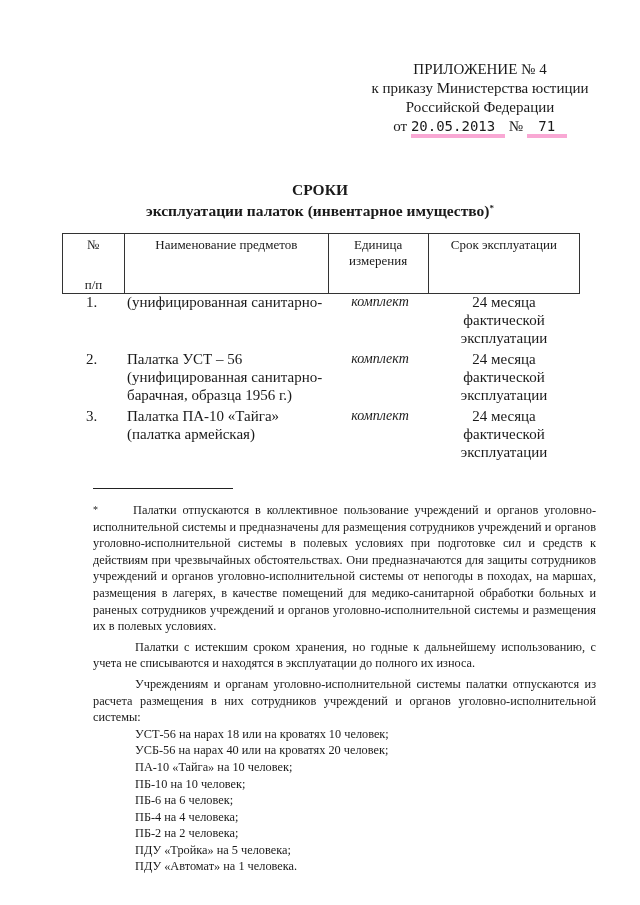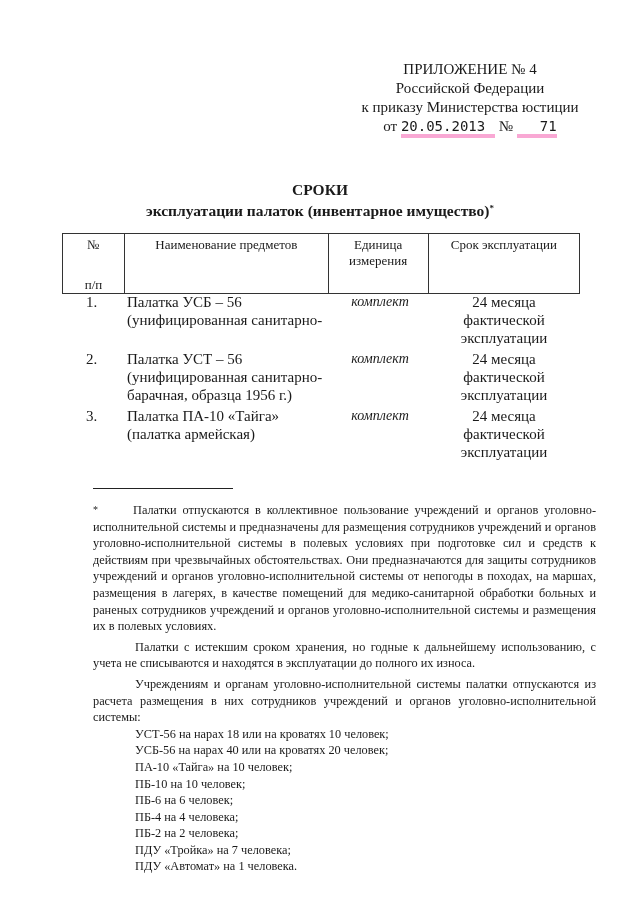--- a/index.html
+++ b/index.html
@@ -10,7 +10,7 @@
     }
     .abs { position: absolute; }
     .header {
-      left: 330px; top: 60px; width: 280px;
+      left: 340px; top: 60px; width: 280px;
       text-align: center; font-size: 15px; line-height: 19px;
     }
     .header .u { display: inline-block; border-bottom: 4px solid #f9a8d4; font-family: "DejaVu Sans Mono", monospace; font-size: 14px; line-height: 15px; }

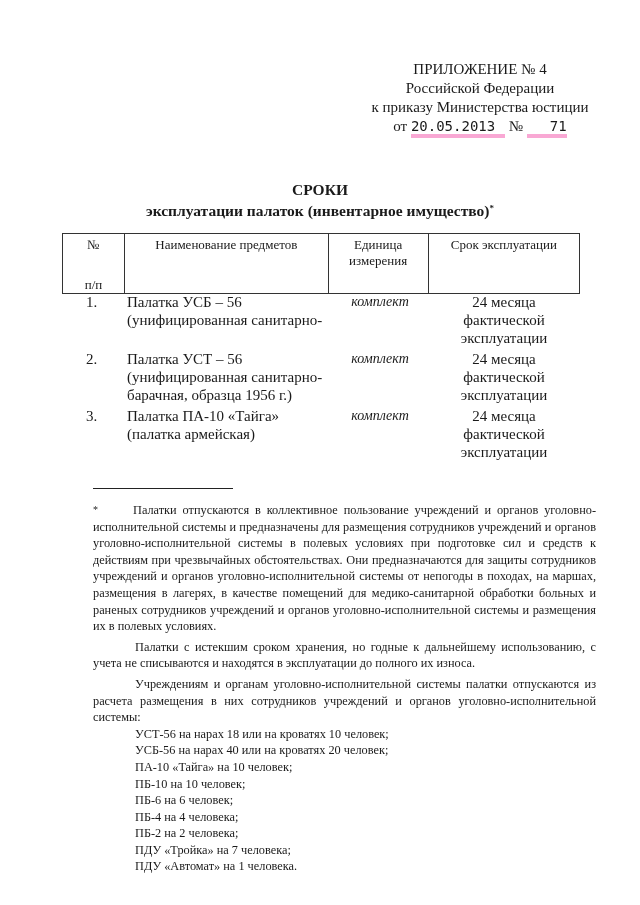--- a/index.html
+++ b/index.html
@@ -49,8 +49,8 @@
 
 <div class="abs header">
   <div>ПРИЛОЖЕНИЕ № 4</div>
+  <div>к приказу Министерства юстиции</div>
   <div>Российской Федерации</div>
-  <div>к приказу Министерства юстиции</div>
   <div>
     <span>от</span>
     <span class="u date">20.05.2013</span>

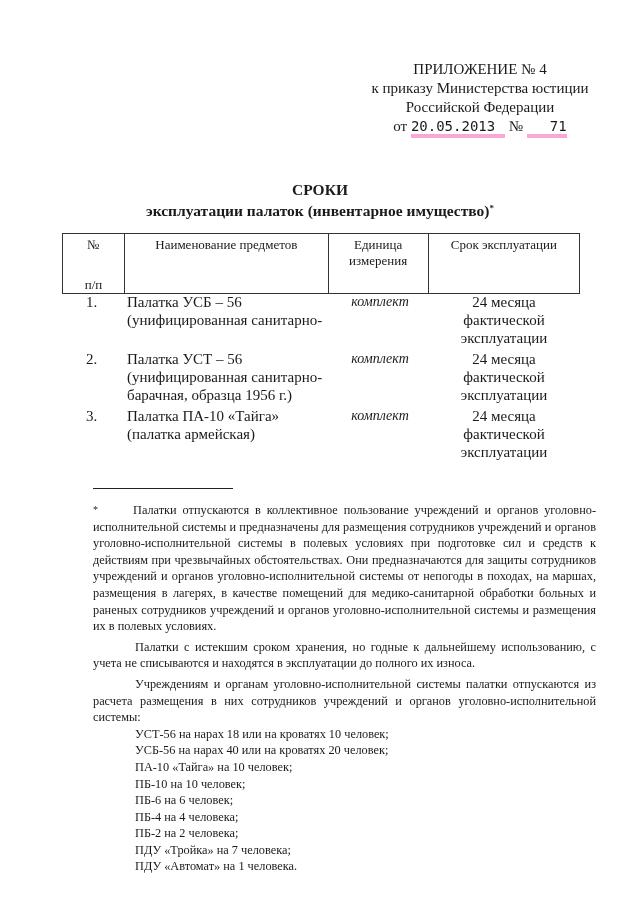--- a/index.html
+++ b/index.html
@@ -15,7 +15,7 @@
     }
     .header .u { display: inline-block; border-bottom: 4px solid #f9a8d4; font-family: "DejaVu Sans Mono", monospace; font-size: 14px; line-height: 15px; }
     .header .u.date { width: 94px; text-align: left; }
-    .header .u.num { width: 40px; text-align: right; }
+    .header .u.num { width: 40px; text-align: center; }
     .title {
       left: 60px; top: 179px; width: 520px; text-align: center;
       font-weight: bold; font-size: 15.5px; line-height: 21px;

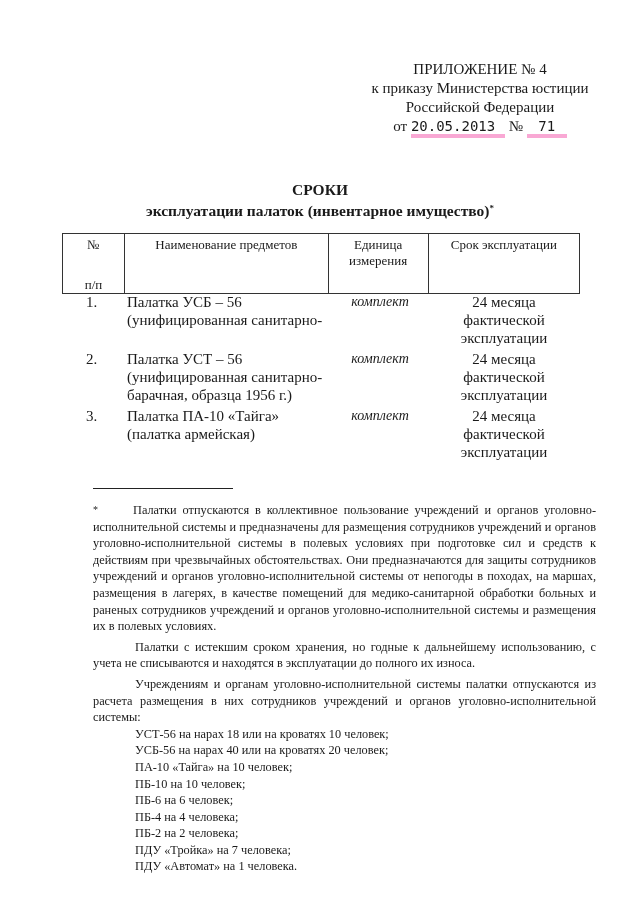--- a/index.html
+++ b/index.html
@@ -89,7 +89,6 @@
   <div class="row">
     <div class="c1">1.</div>
     <div class="c2">
-      <div>Палатка УСБ – 56</div>
       <div>(унифицированная санитарно-</div>
     </div>
     <div class="c3">комплект</div>

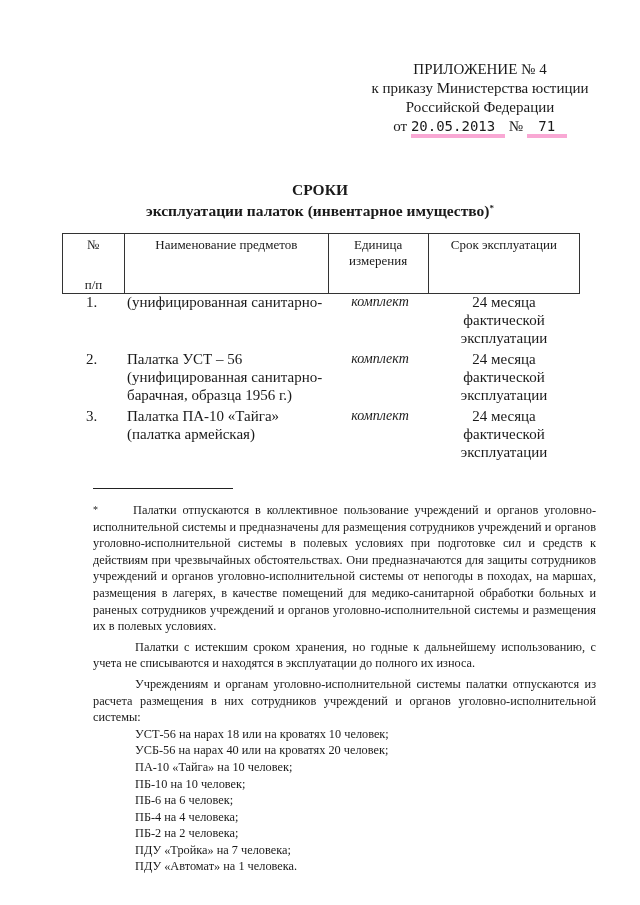--- a/index.html
+++ b/index.html
@@ -141,7 +141,7 @@
     <div>ПБ-6 на 6 человек;</div>
     <div>ПБ-4 на 4 человека;</div>
     <div>ПБ-2 на 2 человека;</div>
-    <div>ПДУ «Тройка» на 7 человека;</div>
+    <div>ПДУ «Тройка» на 5 человека;</div>
     <div>ПДУ «Автомат» на 1 человека.</div>
   </div>
 </div>

